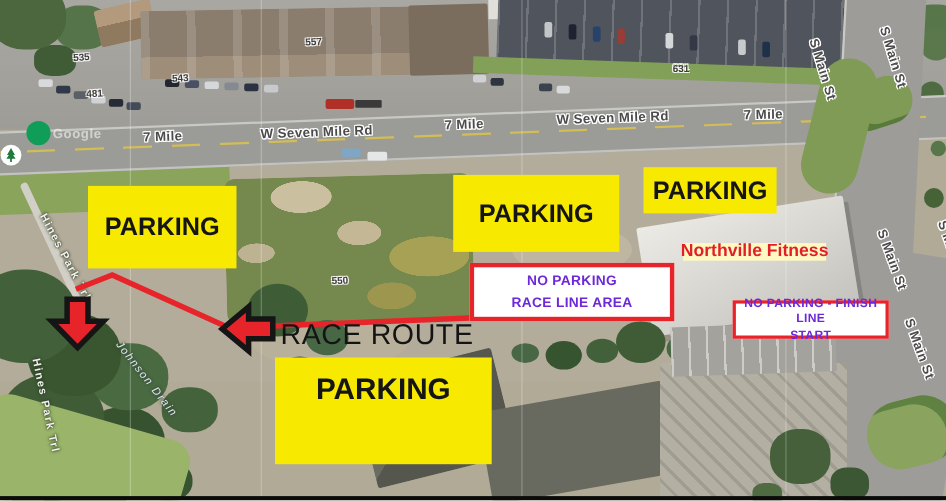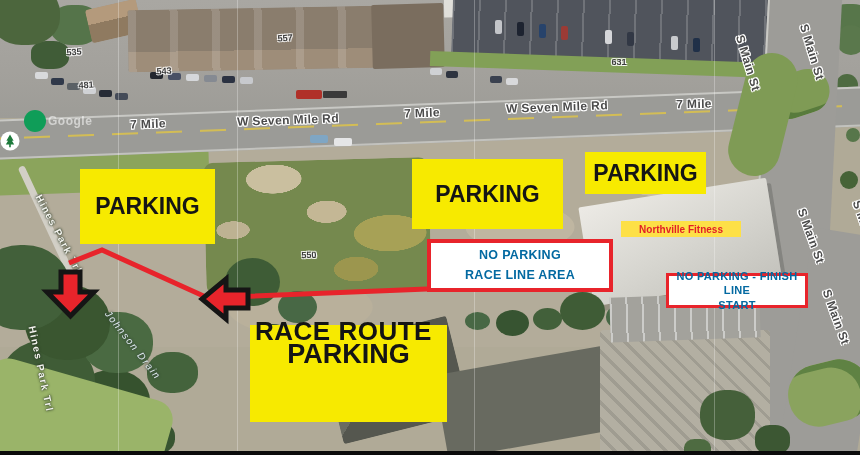--- a/index.html
+++ b/index.html
@@ -110,8 +110,8 @@
   .npbox { position:absolute; background:#ffffff; border:4px solid #e8242b; color:#0369a1; font-weight:bold;
     display:flex; flex-direction:column; align-items:center; justify-content:center; text-align:center;
     z-index:25; line-height:1.55; letter-spacing:.3px; }
-  .banner { position:absolute; left:621px; top:221px; width:120px; height:16px; background:#fde047;
-    color:#e21f26; font-weight:bold; font-size:10px; display:flex; align-items:center; justify-content:center;
+  .banner { position:absolute; left:621px; top:221px; width:130px; height:16px; background:#fef9c3;
+    color:#e21f26; font-weight:bold; font-size:16px; display:flex; align-items:center; justify-content:center;
     z-index:15; white-space:nowrap; }
   .route-label { position:absolute; left:255px; top:289px; font-size:26px; font-weight:bold;
     color:#141414; z-index:25; letter-spacing:.5px; white-space:nowrap;margin-top:27px; }

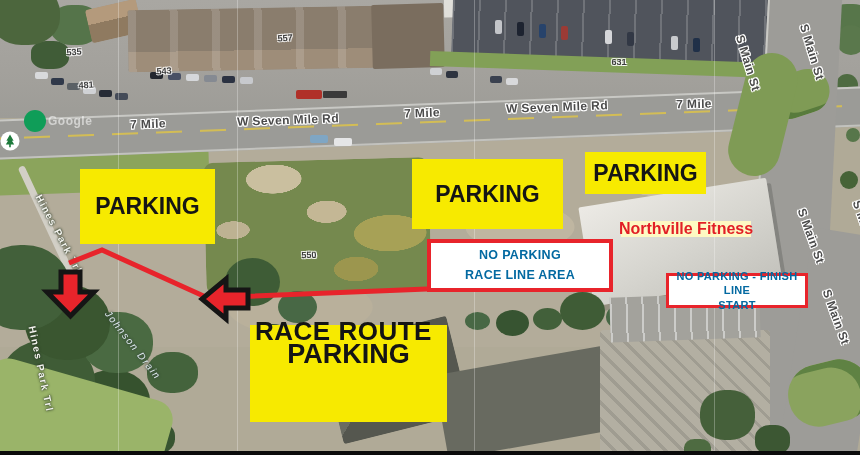--- a/index.html
+++ b/index.html
@@ -107,7 +107,7 @@
   
   .ybox { position:absolute; background:#f7ea00; color:#151515; font-weight:bold;
     display:flex; align-items:center; justify-content:center; text-align:center; z-index:15; }
-  .npbox { position:absolute; background:#ffffff; border:4px solid #e8242b; color:#0369a1; font-weight:bold;
+  .npbox { position:absolute; background:#ffffff; border:4px solid #e8242b; color:#6d28d9; font-weight:bold;
     display:flex; flex-direction:column; align-items:center; justify-content:center; text-align:center;
     z-index:25; line-height:1.55; letter-spacing:.3px; }
   .banner { position:absolute; left:621px; top:221px; width:130px; height:16px; background:#fef9c3;

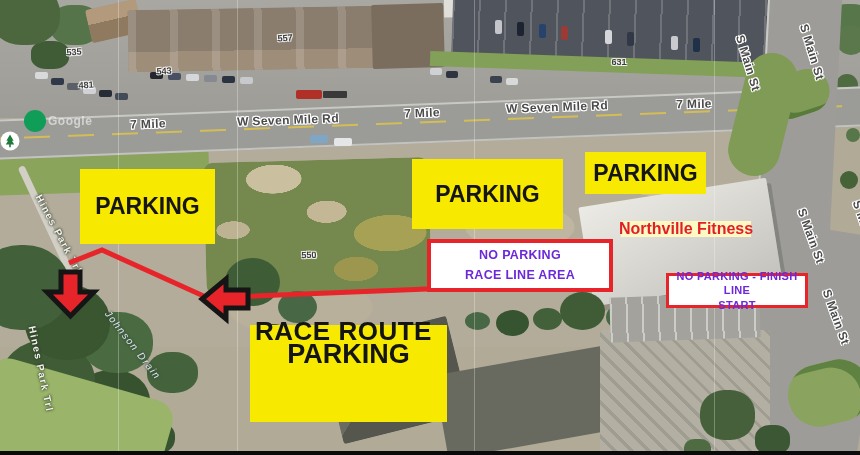--- a/index.html
+++ b/index.html
@@ -113,8 +113,8 @@
   .banner { position:absolute; left:621px; top:221px; width:130px; height:16px; background:#fef9c3;
     color:#e21f26; font-weight:bold; font-size:16px; display:flex; align-items:center; justify-content:center;
     z-index:15; white-space:nowrap; }
-  .route-label { position:absolute; left:255px; top:289px; font-size:26px; font-weight:bold;
-    color:#141414; z-index:25; letter-spacing:.5px; white-space:nowrap;margin-top:27px; }
+  .route-label { position:absolute; left:255px; top:289px; font-size:26px; font-weight:normal;
+    color:#141414; z-index:25; letter-spacing:.5px; white-space:nowrap; }
   .routesvg { position:absolute; left:0; top:0; z-index:20; pointer-events:none; }
   .dot { position:absolute; left:24px; top:110px; width:22px; height:22px; border-radius:50%;
     background:#0f9d58; z-index:12; }

